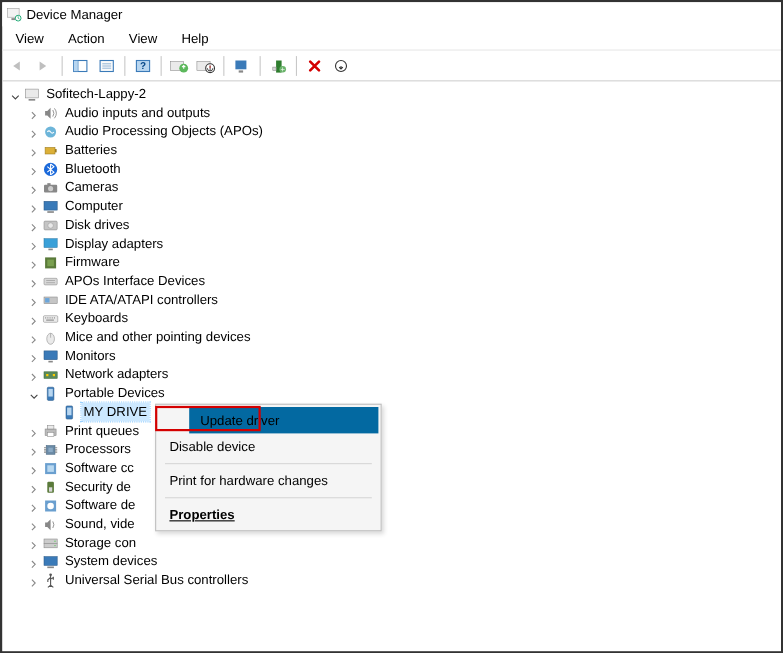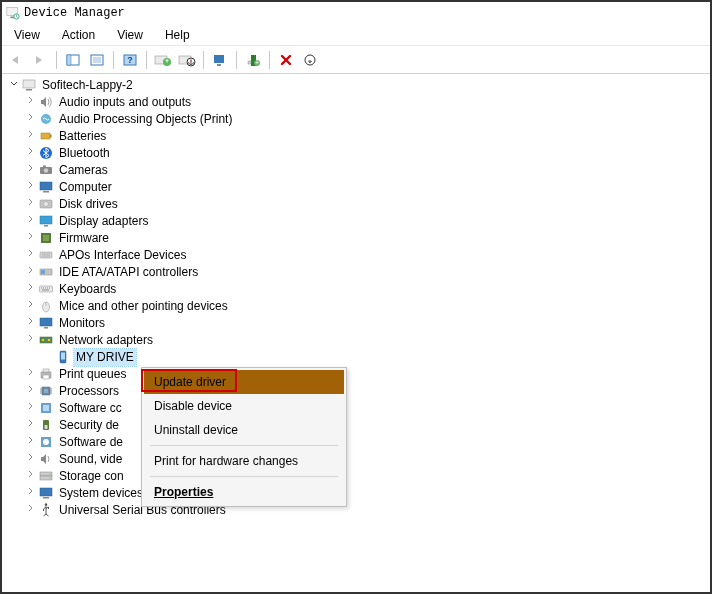--- a/index.html
+++ b/index.html
@@ -25,7 +25,7 @@
     width: 14px; height: 14px;
     display: inline-block;
   }
-  .title-text { font-size: 12px; font-family: Liberation Mono, monospace; }
+  .title-text { font-size: 12px; }
   .menu-bar {
     height: 22px;
     display: flex;

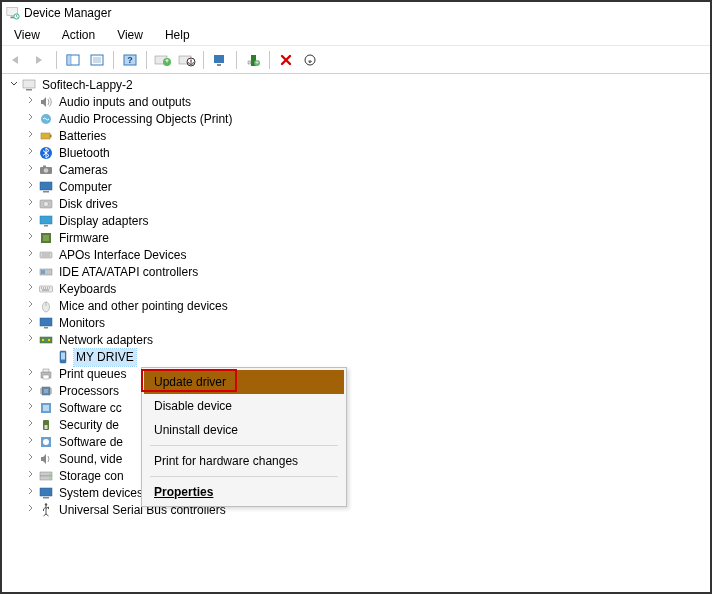--- a/index.html
+++ b/index.html
@@ -64,7 +64,7 @@
   }
   .row {
     display: flex;
-    align-items: flex-start;
+    align-items: flex-end;
     height: 17px;
     white-space: nowrap;
   }

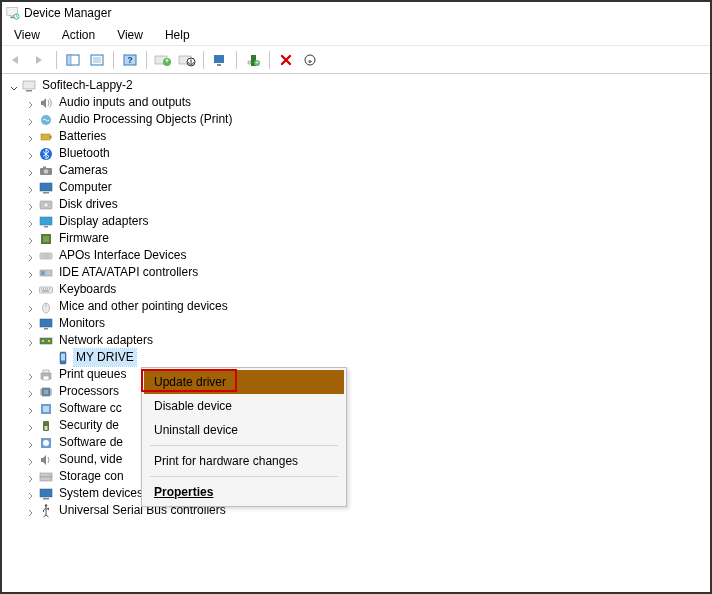--- a/index.html
+++ b/index.html
@@ -276,7 +276,7 @@
           <path d="M5 8 q1.5 -2 3 0 q1.5 2 3 0" stroke="#fff" stroke-width="1" fill="none"></path>
         </svg>
       </span>
-      <span class="label">Audio Processing Objects (Print)</span>
+      <span class="label">Audio Processing Objects (APOs)</span>
     </div>
     <div class="row">
       <span class="spacer" style="width: 17px;"></span>

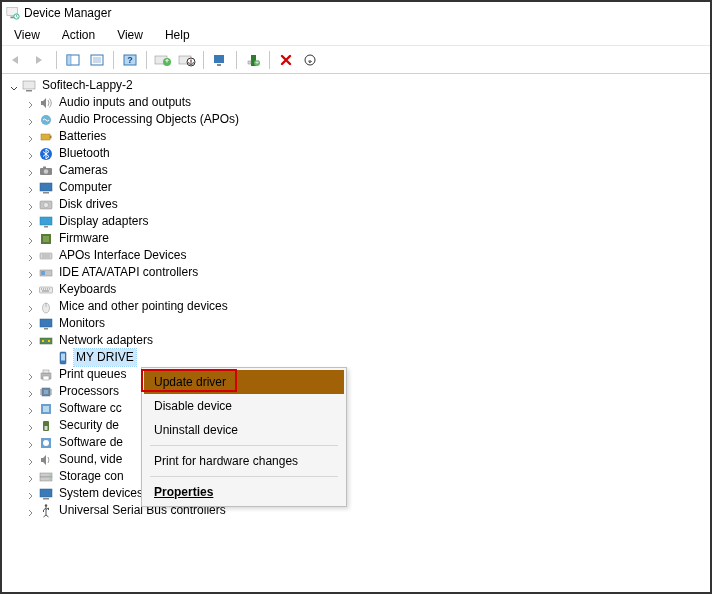--- a/index.html
+++ b/index.html
@@ -481,6 +481,21 @@
       </span>
       <span class="label">Network adapters</span>
     </div>
+    <div class="row">
+      <span class="spacer" style="width: 17px;"></span>
+      <span class="chev">
+        <svg width="8" height="8">
+          <path d="M1 3 l3 3 l3-3" stroke="#444" stroke-width="1" fill="none"></path>
+        </svg>
+      </span>
+      <span class="devicon">
+        <svg width="16" height="16">
+          <rect x="5" y="2" width="6" height="12" rx="1" fill="#3a7ab8" stroke="#2a5a88" stroke-width="0.5"></rect>
+          <rect x="6" y="3.5" width="4" height="7" fill="#b8d6f0"></rect>
+        </svg>
+      </span>
+      <span class="label">Portable Devices</span>
+    </div>
     <div class="row selected">
       <span class="spacer" style="width: 34px;"></span>
       <span class="chev"></span>

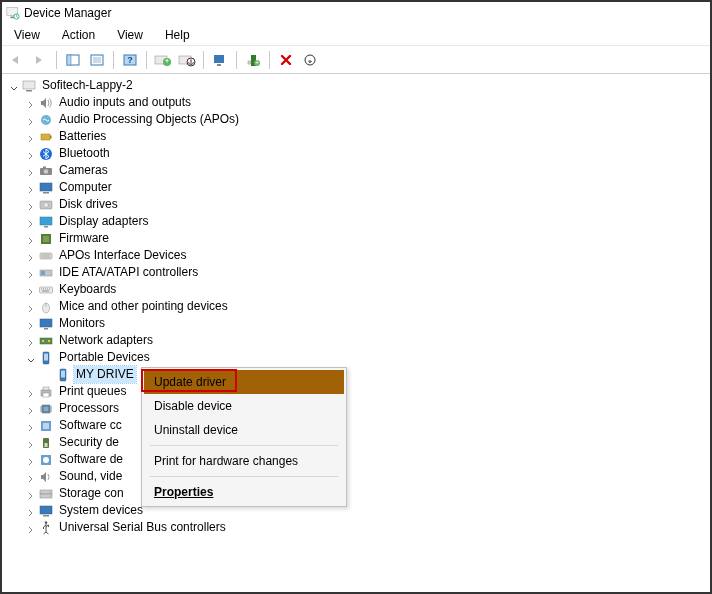--- a/index.html
+++ b/index.html
@@ -110,7 +110,8 @@
     cursor: default;
   }
   .ctx-item:hover, .ctx-item.hover {
-    background: #a16207;
+    background: #0369a1;
+    margin-left: 28px;
   }
   .ctx-sep {
     height: 1px;

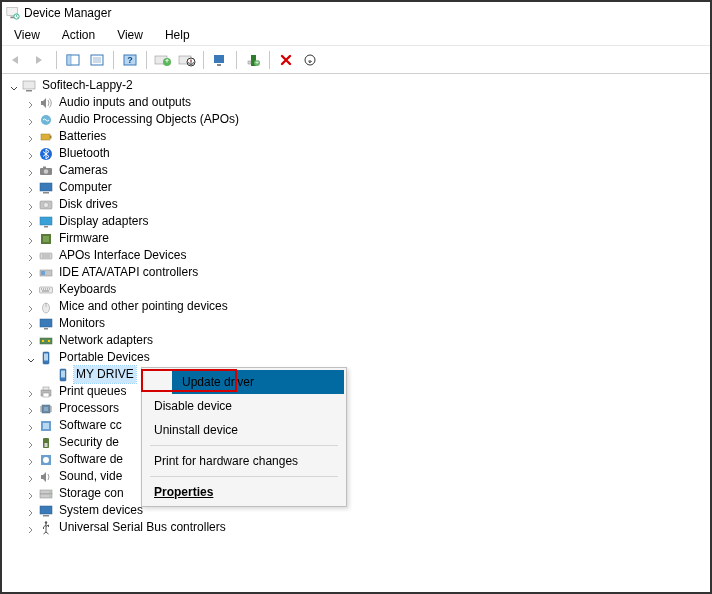--- a/index.html
+++ b/index.html
@@ -657,7 +657,6 @@
 <div class="ctx-menu">
   <div class="ctx-item hover">Update driver</div>
   <div class="ctx-item">Disable device</div>
-  <div class="ctx-item">Uninstall device</div>
   <div class="ctx-sep"></div>
   <div class="ctx-item">Print for hardware changes</div>
   <div class="ctx-sep"></div>

